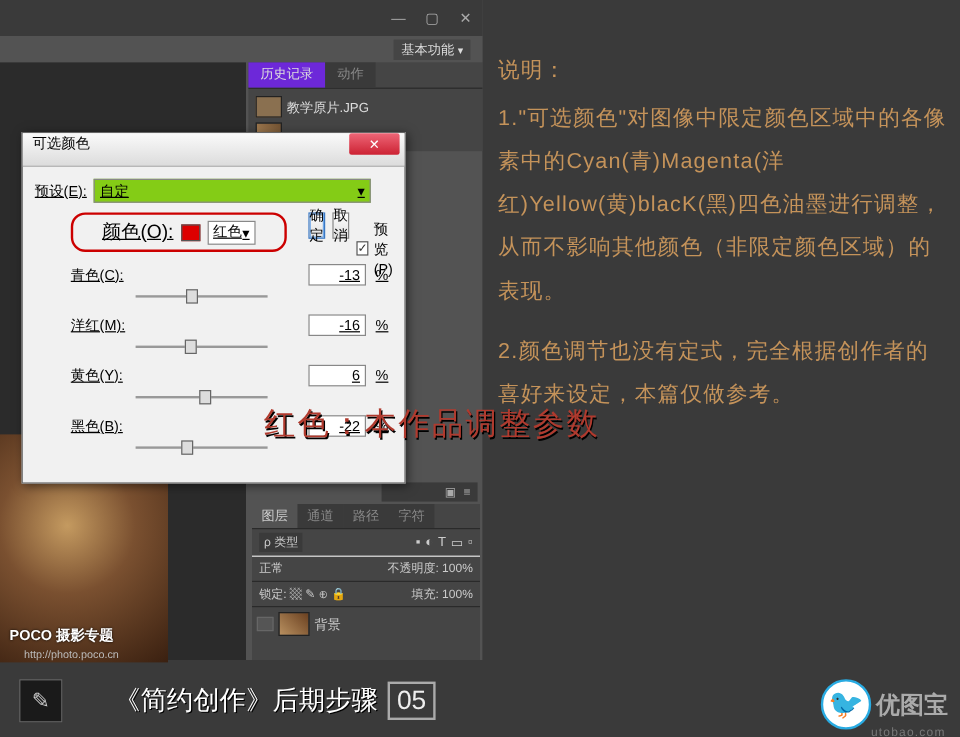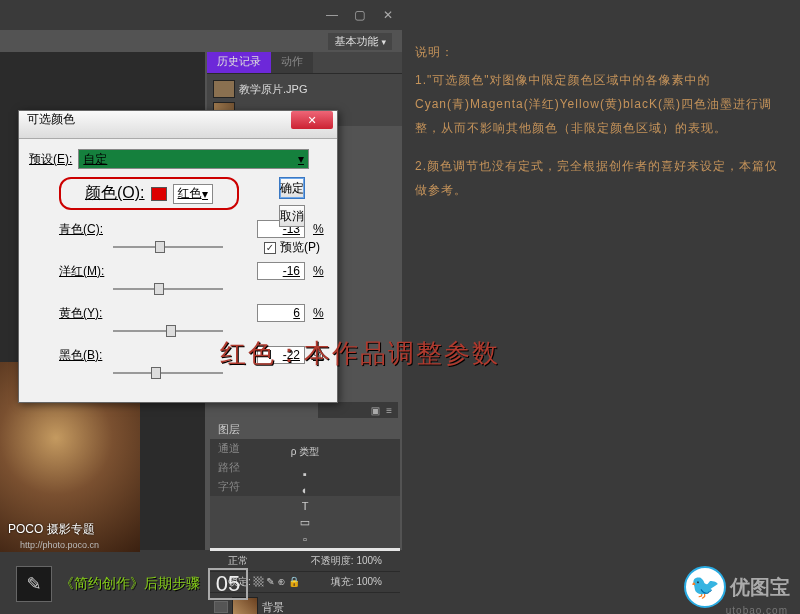--- a/index.html
+++ b/index.html
@@ -73,7 +73,7 @@
 .poco-sub { position: absolute; left: 8px; bottom: 2px; color: #bbb; font-size: 9px; font-family: Arial; padding-left: 12px; }
 
 
-.explain { position: absolute; left: 415px; top: 40px; width: 375px; color: #c5935a; font-size: 12px; line-height: 2; letter-spacing: 1px; }
+.explain { position: absolute; left: 415px; top: 40px; width: 375px; color: #c5935a; font-size: 18px; line-height: 2; letter-spacing: 1px; }
 .explain .h { margin-bottom: 4px; }
 .red-caption { position: absolute; left: 220px; top: 336px; color: #b03a2e; font-size: 26px; letter-spacing: 2px; font-weight: 500; text-shadow: 1px 1px 0 #000; }
 

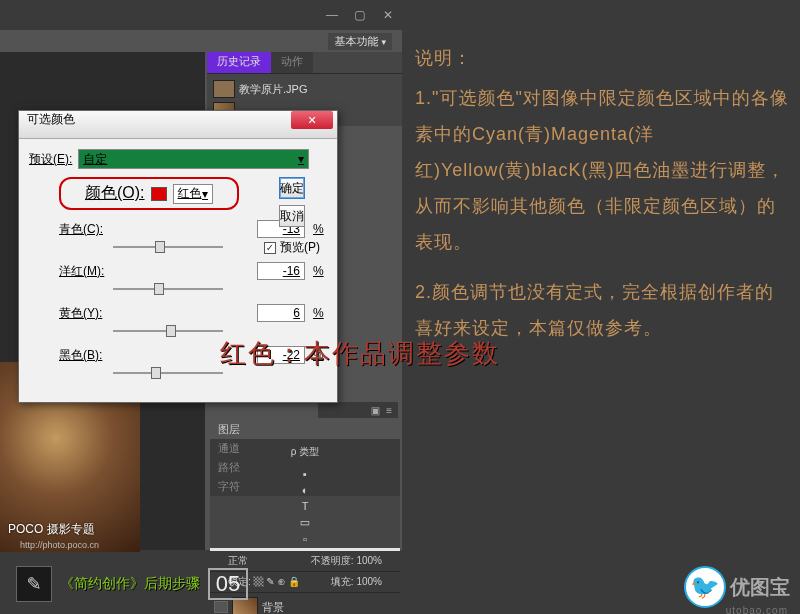--- a/index.html
+++ b/index.html
@@ -29,7 +29,7 @@
 .dlg-close { width: 42px; height: 18px; background: linear-gradient(#e67,#c23); color: #fff; display: flex; align-items: center; justify-content: center; font-size: 11px; border-radius: 2px; }
 .dialog-body { padding: 10px 10px 14px 10px; text-decoration: underline; }
 .row { display: flex; align-items: center; gap: 6px; margin-bottom: 8px; font-size: 12px; }
-.preset-select { flex: 1; height: 20px; border: 1px solid #888; background: #15803d; font-size: 12px; padding: 0 4px; display: flex; align-items: center; justify-content: space-between; }
+.preset-select { flex: 1; height: 20px; border: 1px solid #888; background: #84cc16; font-size: 12px; padding: 0 4px; display: flex; align-items: center; justify-content: space-between; }
 .fd-box { border: 2px solid #c00; border-radius: 12px; padding: 4px 24px; display: flex; align-items: center; gap: 6px; margin: 4px 0 10px 30px; width: 180px; }
 .color-swatch { width: 16px; height: 14px; background: #d00; border: 1px solid #555; }
 .color-select { flex: 1; height: 20px; border: 1px solid #888; background: #fff; font-size: 12px; padding: 0 4px; display: flex; align-items: center; justify-content: space-between; }

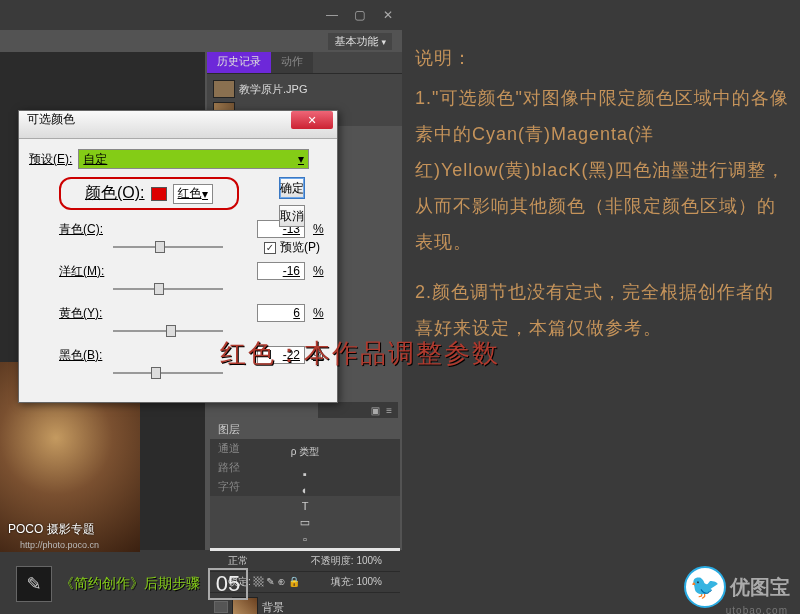--- a/index.html
+++ b/index.html
@@ -46,7 +46,7 @@
 .radio { width: 11px; height: 11px; border: 1px solid #555; border-radius: 50%; display: inline-flex; align-items: center; justify-content: center; }
 .radio.checked::after { content: ""; width: 5px; height: 5px; background: #333; border-radius: 50%; }
 
-.dlg-right { position: absolute; right: 10px; top: 38px; width: 70px; display: flex; flex-direction: column; gap: 6px; align-items: center; }
+.dlg-right { position: absolute; right: 10px; top: 38px; width: 70px; display: flex; flex-direction: row; gap: 6px; align-items: flex-start; }
 .dlg-btn { height: 22px; border: 1px solid #888; background: linear-gradient(#fdfdfd,#e0e0e0); font-size: 12px; display: flex; align-items: center; justify-content: center; }
 .dlg-btn.primary { border: 1px solid #3a78c3; box-shadow: 0 0 0 1px #6fa7e8 inset; }
 .preview-check { display: flex; align-items: center; gap: 4px; font-size: 12px; margin-top: 6px; }

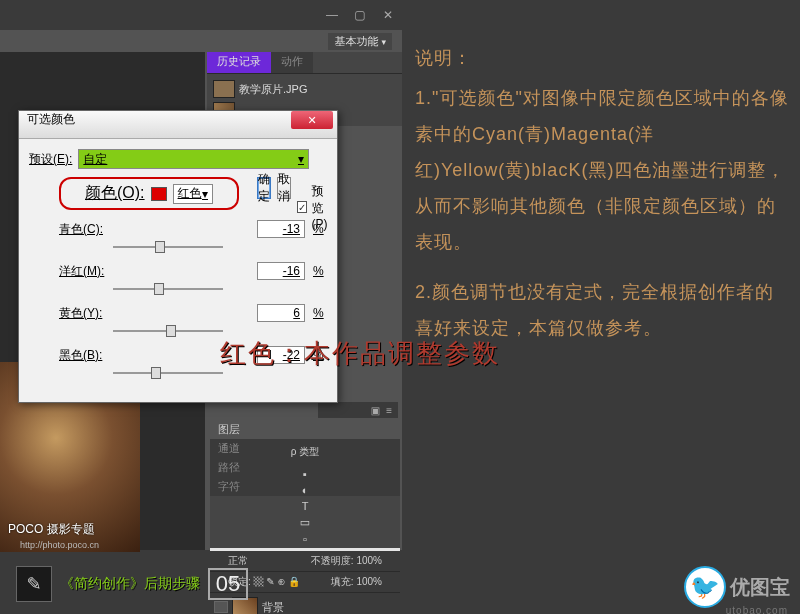--- a/index.html
+++ b/index.html
@@ -54,7 +54,7 @@
 
 
 .layers-panel { position: absolute; left: 210px; top: 420px; width: 190px; height: 130px; background: #454545; font-size: 11px; color: #ccc; }
-.layers-tabs { display: flex; height: 20px; flex-direction: column; }
+.layers-tabs { display: flex; height: 20px; }
 .layers-tab { padding: 2px 8px; background: #535353; }
 .layers-tab.inactive { background: #3a3a3a; color: #888; }
 .layers-toolbar { display: flex; align-items: center; gap: 4px; padding: 3px 6px; border-top: 1px solid #2a2a2a; border-bottom: 3px solid #e5e5e5; flex-direction: column; }

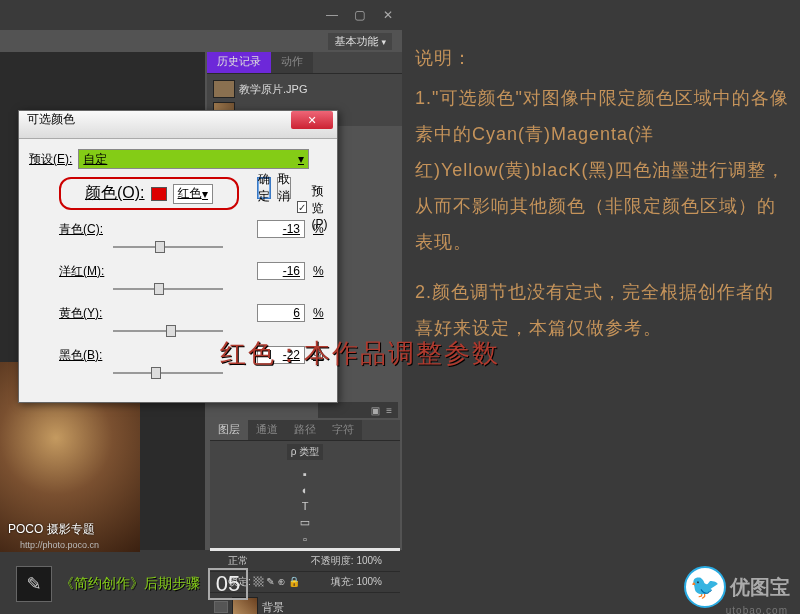--- a/index.html
+++ b/index.html
@@ -57,7 +57,7 @@
 .layers-tabs { display: flex; height: 20px; }
 .layers-tab { padding: 2px 8px; background: #535353; }
 .layers-tab.inactive { background: #3a3a3a; color: #888; }
-.layers-toolbar { display: flex; align-items: center; gap: 4px; padding: 3px 6px; border-top: 1px solid #2a2a2a; border-bottom: 3px solid #e5e5e5; flex-direction: column; }
+.layers-toolbar { display: flex; align-items: center; gap: 4px; padding: 3px 6px; border-top: 1px solid #2a2a2a; border-bottom: 1px solid #e5e5e5; }
 .layers-toolbar .mini-select { background: #3a3a3a; padding: 1px 4px; font-size: 10px; }
 .layers-row2 { display: flex; align-items: center; justify-content: space-between; padding: 3px 18px; font-size: 10px; border-bottom: 1px solid #2a2a2a; }
 .layers-list { padding: 2px; }

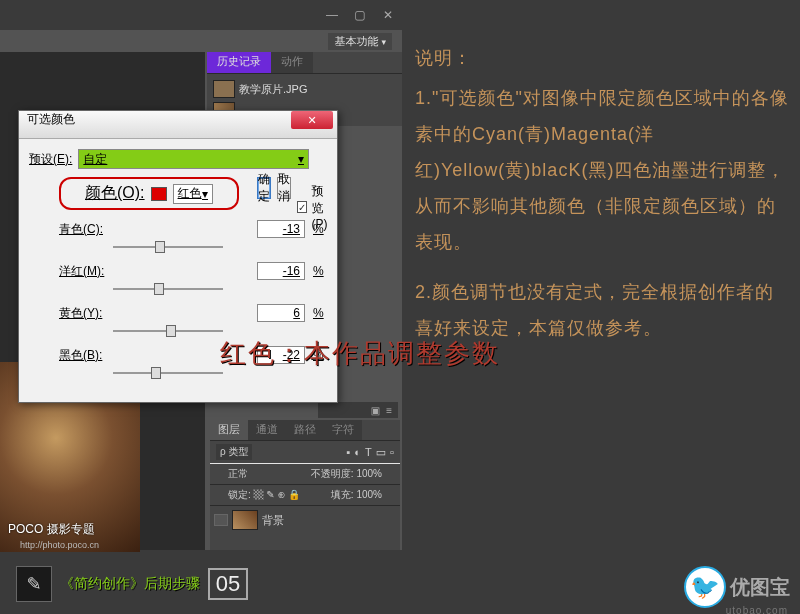--- a/index.html
+++ b/index.html
@@ -59,7 +59,7 @@
 .layers-tab.inactive { background: #3a3a3a; color: #888; }
 .layers-toolbar { display: flex; align-items: center; gap: 4px; padding: 3px 6px; border-top: 1px solid #2a2a2a; border-bottom: 1px solid #e5e5e5; }
 .layers-toolbar .mini-select { background: #3a3a3a; padding: 1px 4px; font-size: 10px; }
-.layers-row2 { display: flex; align-items: center; justify-content: space-between; padding: 3px 18px; font-size: 10px; border-bottom: 1px solid #2a2a2a; }
+.layers-row2 { display: flex; align-items: center; justify-content: space-between; padding: 3px 6px; font-size: 10px; border-bottom: 1px solid #2a2a2a; }
 .layers-list { padding: 2px; }
 .layer-item { display: flex; align-items: center; gap: 4px; padding: 2px; }
 .eye { width: 14px; height: 12px; border: 1px solid #666; background: #555; }

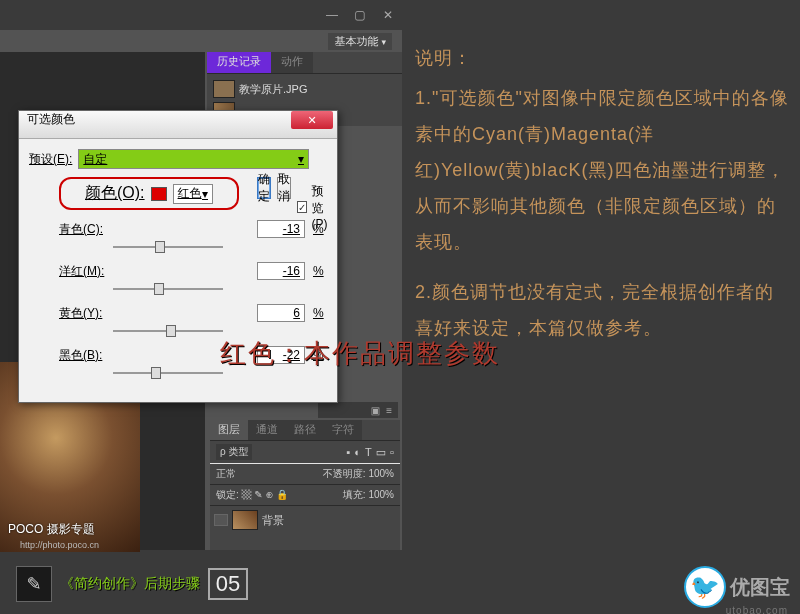--- a/index.html
+++ b/index.html
@@ -69,7 +69,7 @@
 
 .doc-area { position: absolute; left: 0; top: 52px; width: 205px; height: 498px; background: #2b2b2b; }
 .doc-image { position: absolute; left: 0; top: 310px; width: 140px; height: 190px; background: radial-gradient(circle at 40% 40%, #c49a60 0%, #7a5030 40%, #3a2010 100%); }
-.poco { position: absolute; left: 8px; bottom: 14px; color: #fff; font-size: 12px; font-family: Arial; text-shadow: 0 0 2px #000; }
+.poco { position: absolute; left: 8px; bottom: 14px; color: #fff; font-size: 12px; font-family: Arial; text-shadow: 0 0 2px #000; font-weight: bold; }
 .poco-sub { position: absolute; left: 8px; bottom: 2px; color: #bbb; font-size: 9px; font-family: Arial; padding-left: 12px; }
 
 

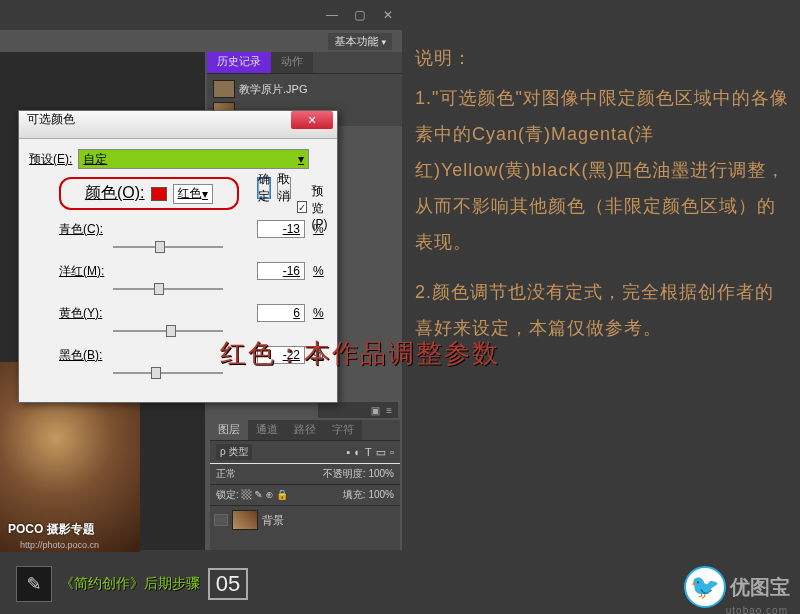--- a/index.html
+++ b/index.html
@@ -80,7 +80,7 @@
 
 .bottom-bar { position: absolute; left: 16px; bottom: 12px; height: 36px; display: flex; align-items: center; gap: 8px; }
 .bb-icon { width: 36px; height: 36px; background: #1a1a1a; border: 1px solid #666; display: flex; align-items: center; justify-content: center; color: #ccc; font-size: 18px; }
-.bb-text { color: #84cc16; font-size: 14px; text-shadow: 1px 1px 0 #000; }
+.bb-text { color: #ffffff; font-size: 22px; text-shadow: 1px 1px 0 #000; margin-left: 35px; }
 .bb-step { width: 40px; height: 32px; border: 2px solid #aaa; color: #eee; display: flex; align-items: center; justify-content: center; font-size: 22px; font-family: Arial; }
 
 

